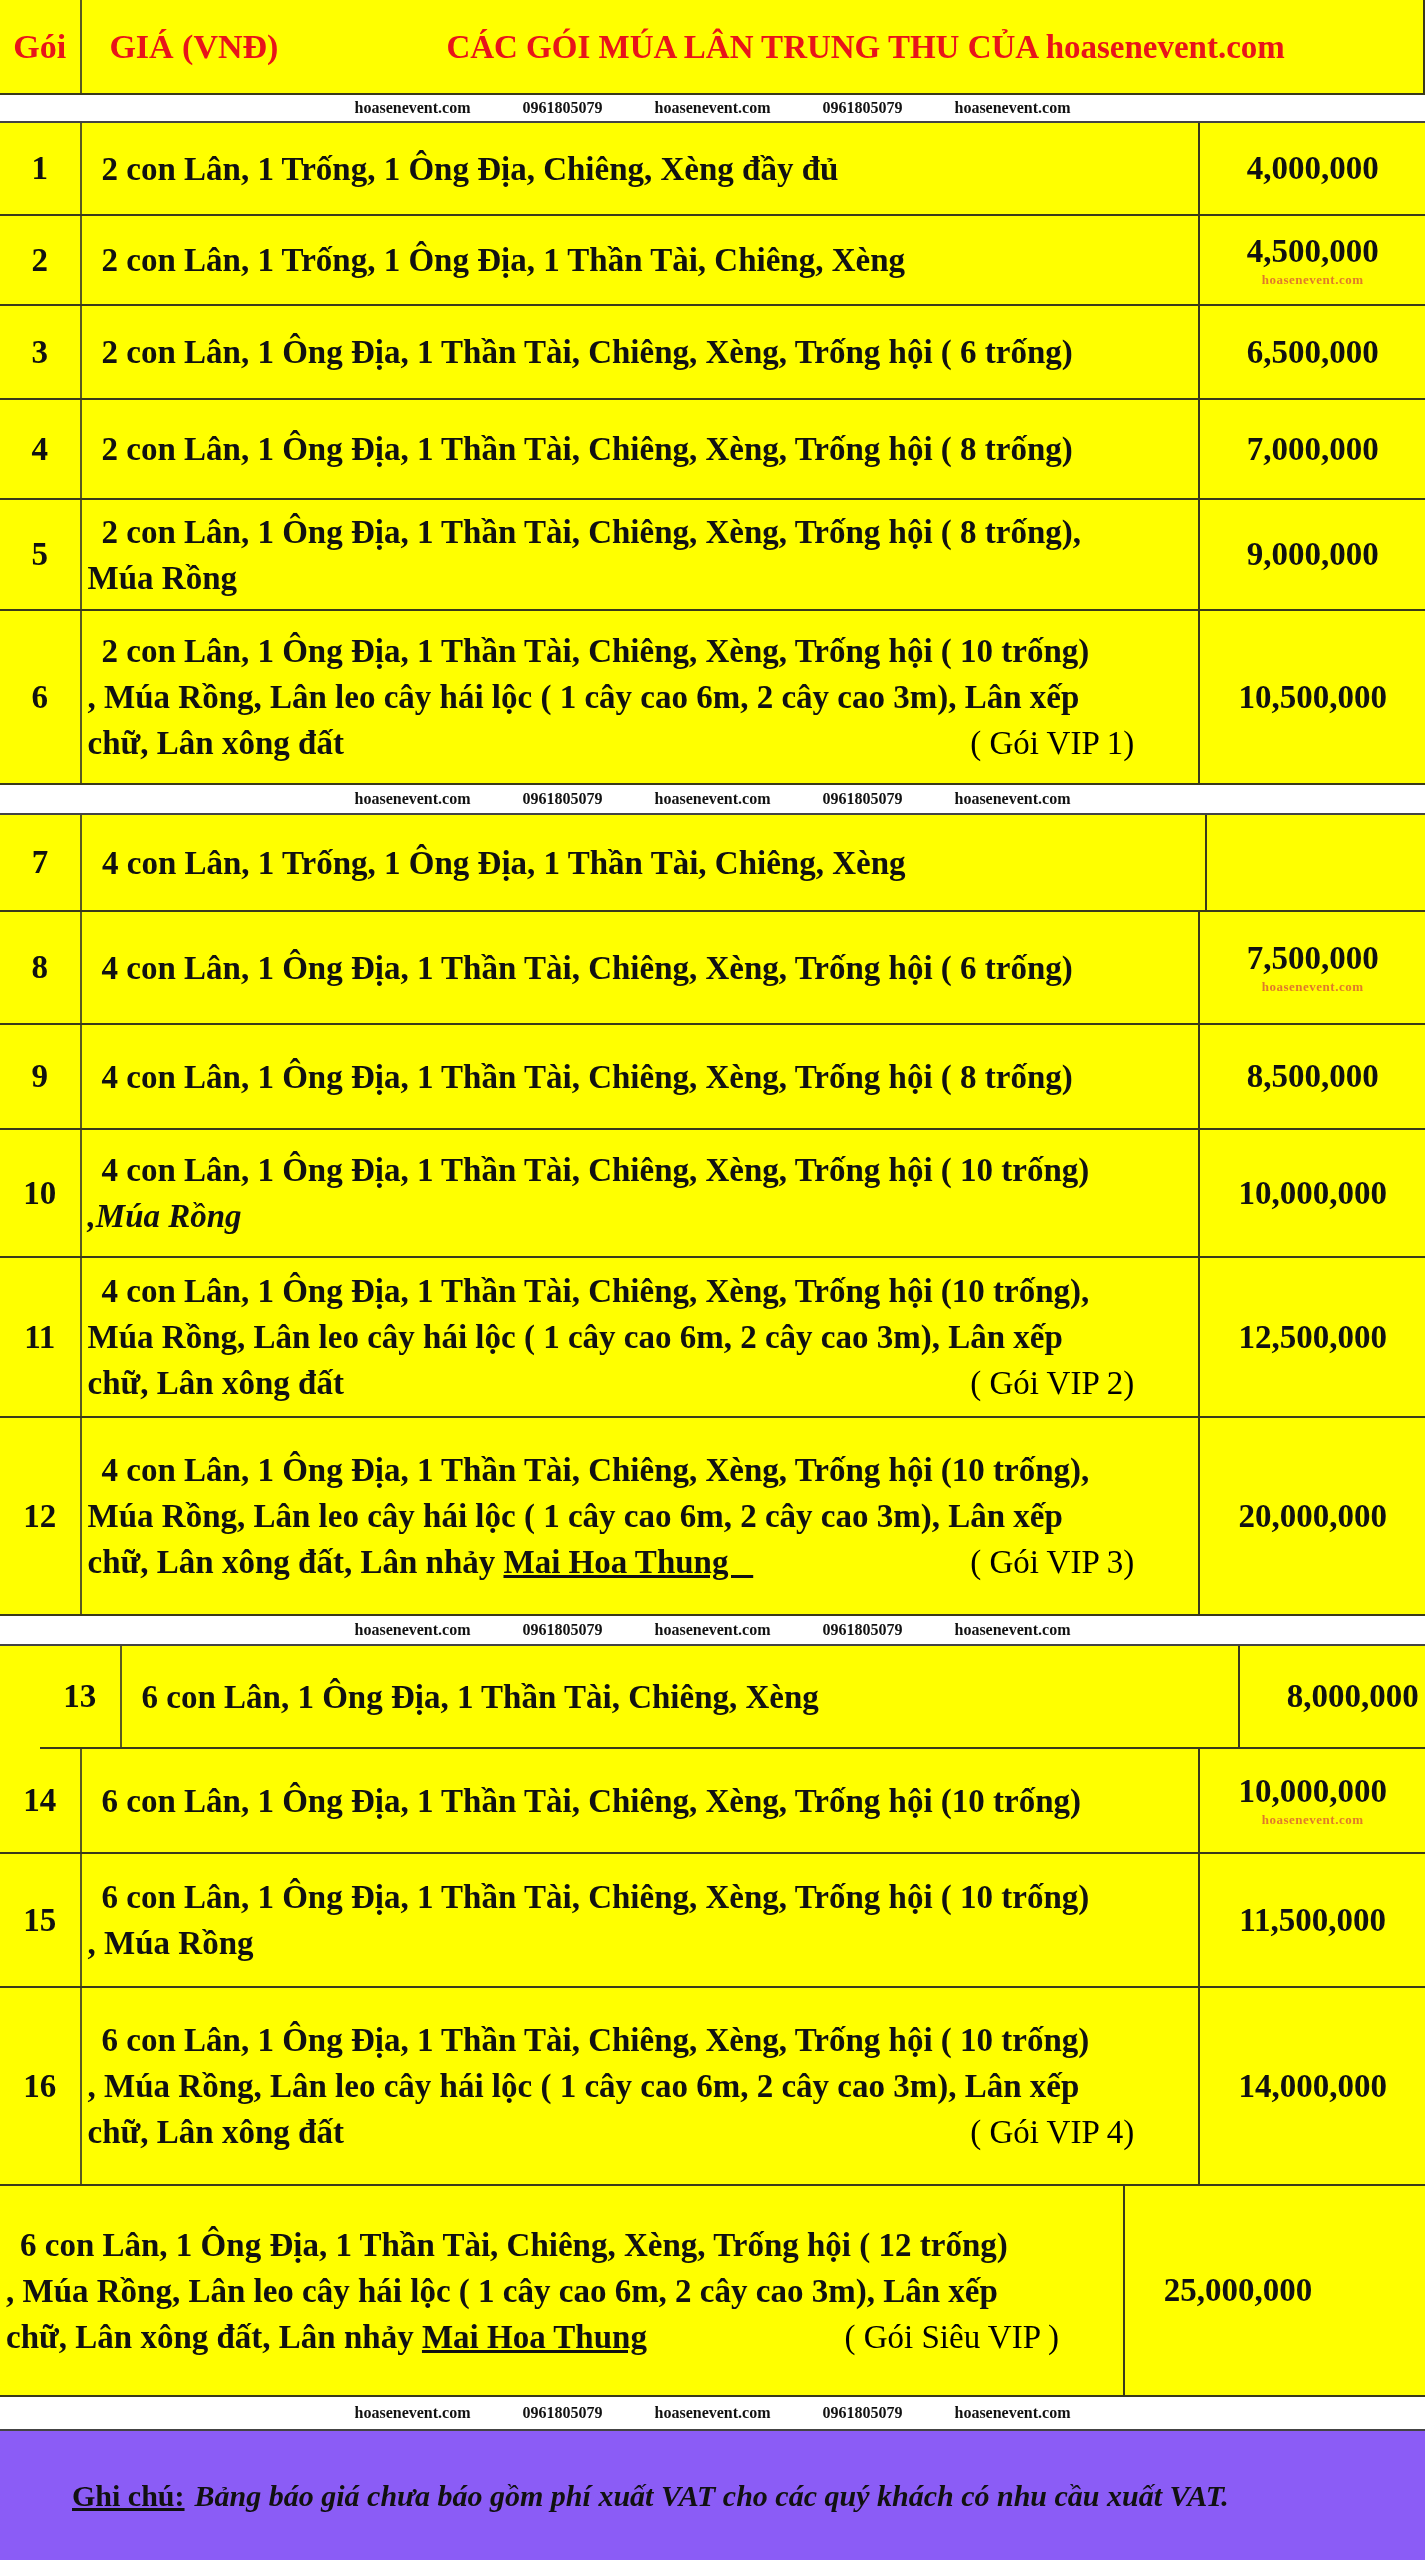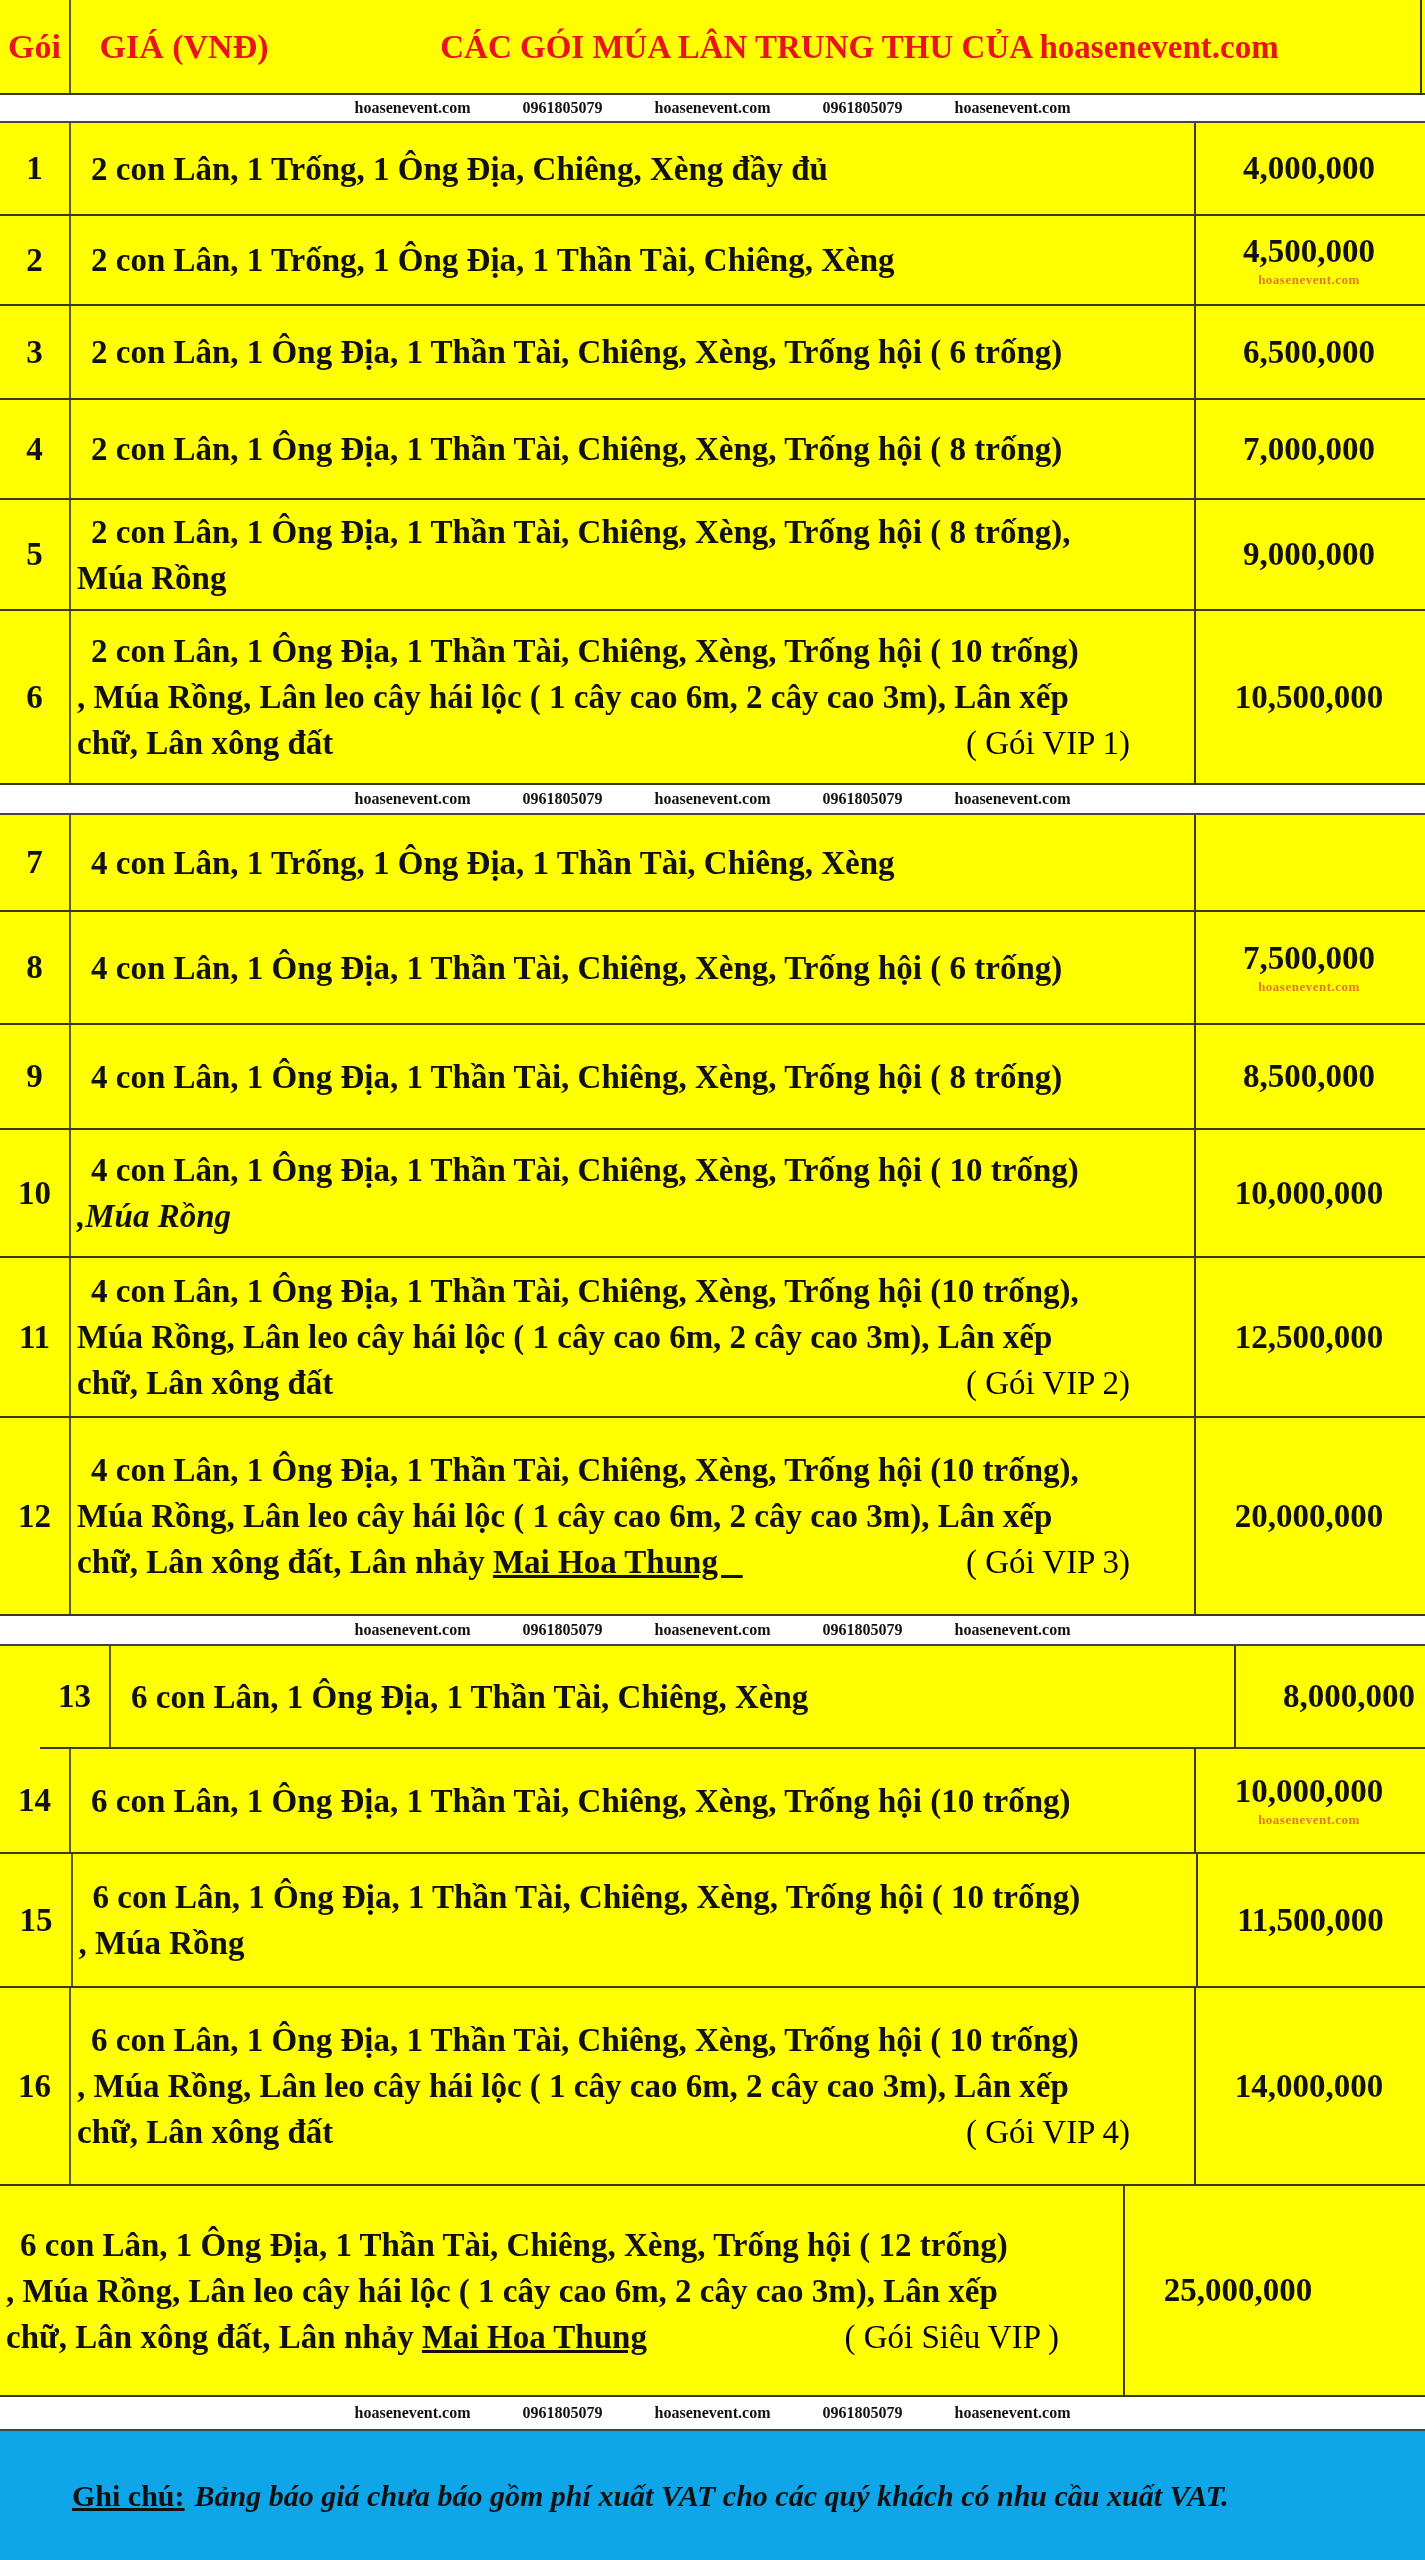--- a/index.html
+++ b/index.html
@@ -7,7 +7,7 @@
     .sheet { position: relative; width: 1425px; height: 2560px; background: #ffff00; }
     .row { position: absolute; left: 0; width: 1425px; box-sizing: border-box; display: flex; border-bottom: 2px solid #3a3a1a; }
     .cell { box-sizing: border-box; height: 100%; display: flex; align-items: center; }
-    .c-num { width: 71px; border-right: 2px solid #5a5a20; justify-content: center; font-weight: bold; font-size: 33px; color: #111; }
+    .c-num { width: 82px; border-right: 2px solid #5a5a20; justify-content: center; font-weight: bold; font-size: 33px; color: #111; }
     .c-desc { width: 1125px; border-right: 2px solid #3a3a1a; padding: 0 4px 0 6px; font-weight: bold; font-size: 33px; line-height: 46px; color: #111; }
     .c-price { width: 226px; flex-direction: column; justify-content: center; font-weight: bold; font-size: 33px; color: #111; text-align: center; }
     .desc-text { display: block; width: 100%; }

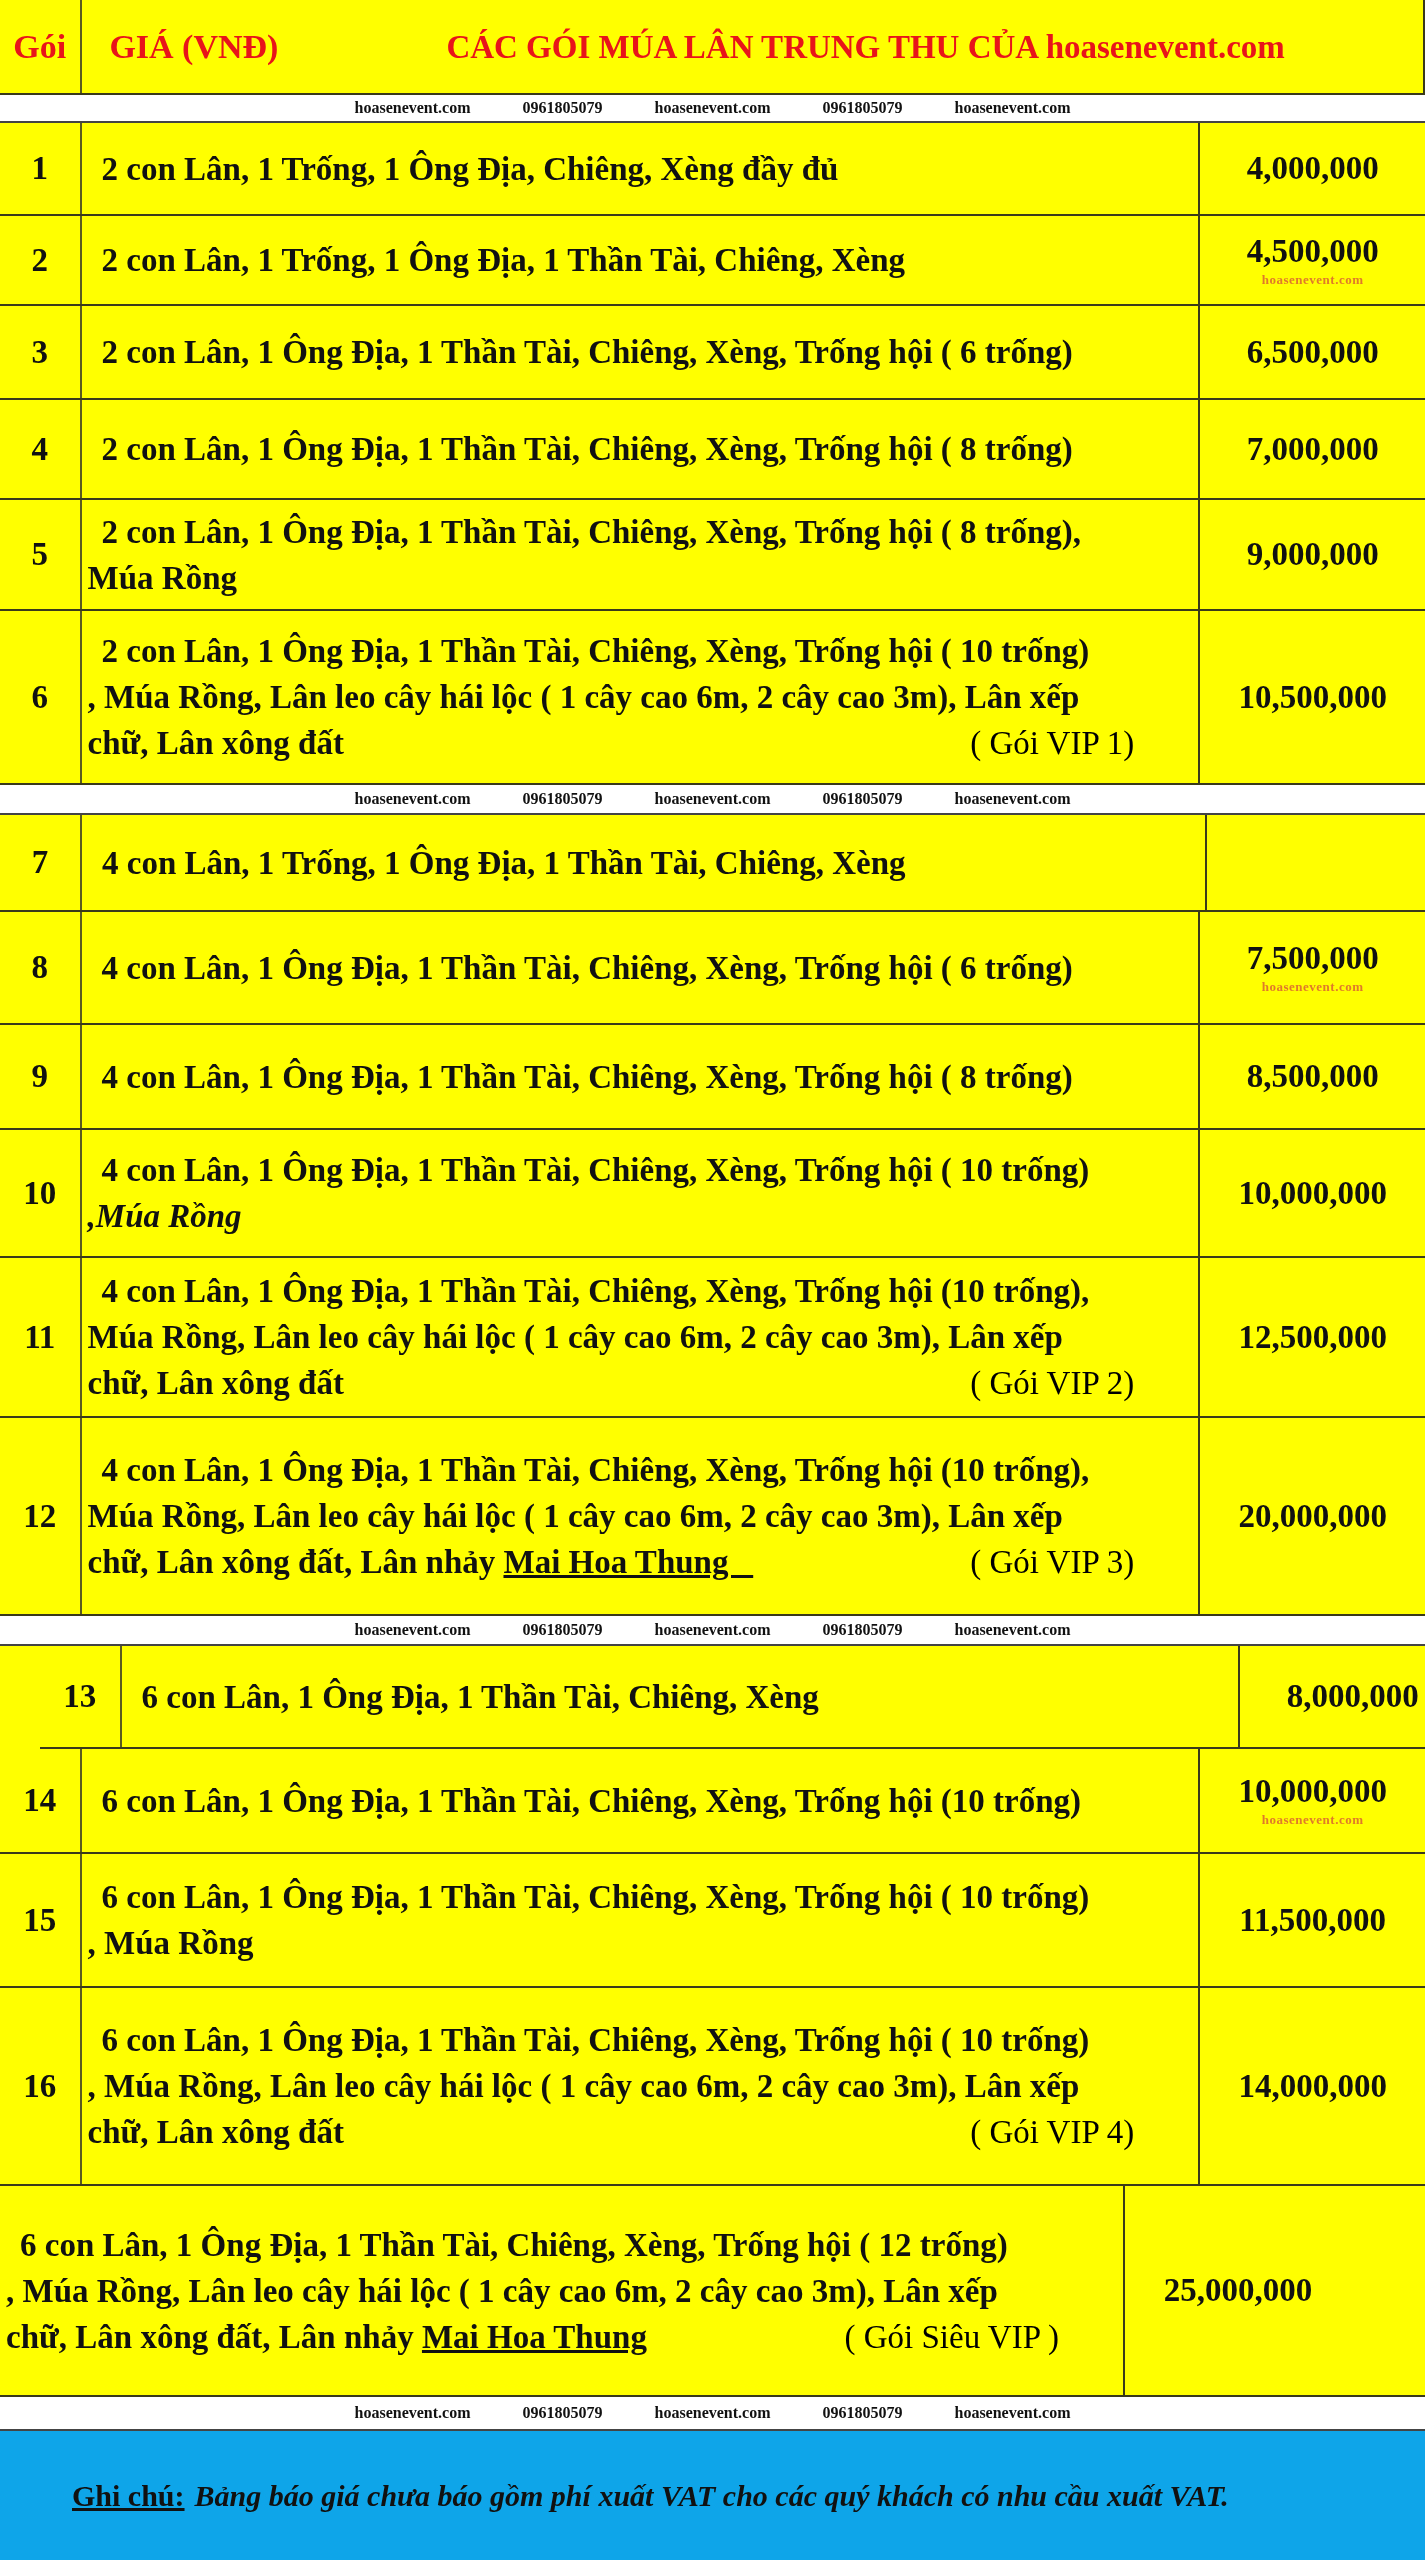--- a/index.html
+++ b/index.html
@@ -20,7 +20,7 @@
     .header .c-desc { justify-content: center; color: #e8141a; font-size: 33px; }
     .header .c-price { color: #e8141a; font-size: 34px; }
     .band { position: absolute; left: 0; width: 1425px; background: #ffffff; display: flex; justify-content: center; align-items: center; gap: 52px; font-weight: bold; font-size: 16px; color: #111; border-bottom: 2px solid #444; box-sizing: border-box; }
-    .footer { position: absolute; left: 0; top: 2431px; width: 1425px; height: 129px; background: #0ea5e9; display: flex; align-items: center; padding-left: 72px; box-sizing: border-box; font-size: 30px; font-weight: bold; color: #111; }
+    .footer { position: absolute; left: 0; top: 2431px; width: 1425px; height: 129px; background: #8b5cf6; display: flex; align-items: center; padding-left: 72px; box-sizing: border-box; font-size: 30px; font-weight: bold; color: #111; }
     .footer .label { text-decoration: underline; margin-right: 10px; font-style: normal; }
     .footer .note { font-style: italic; }
   </style>

